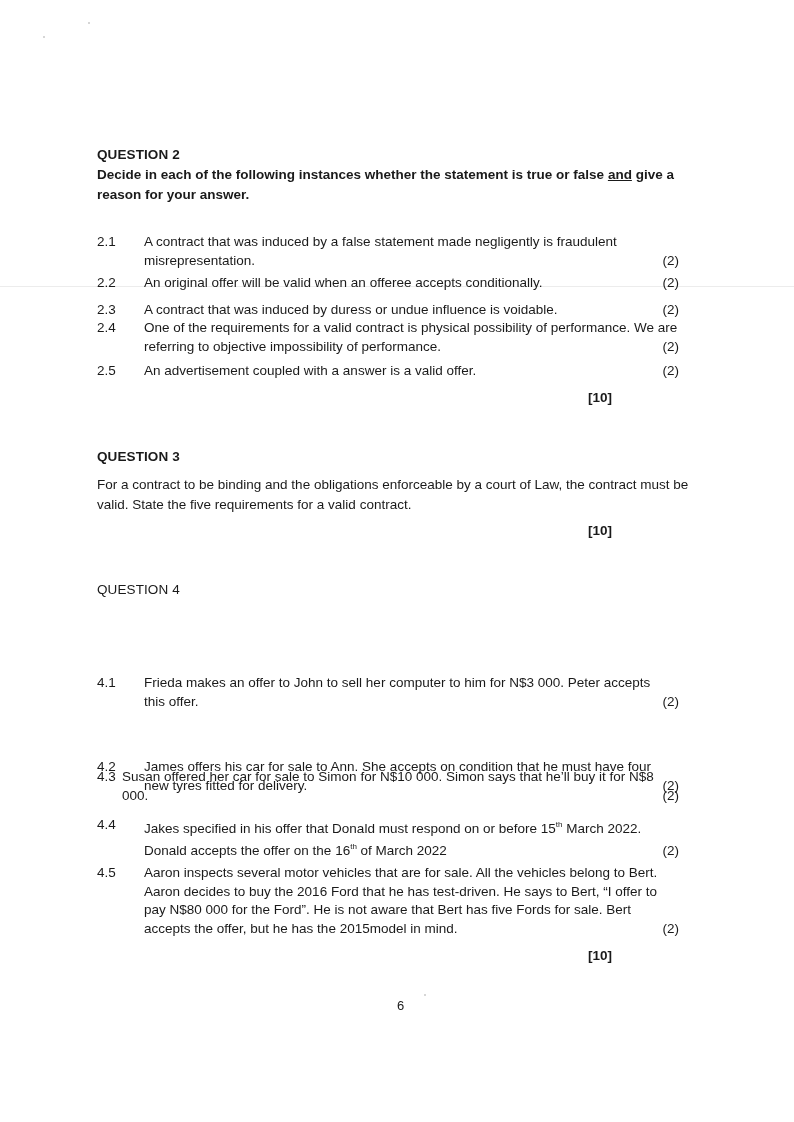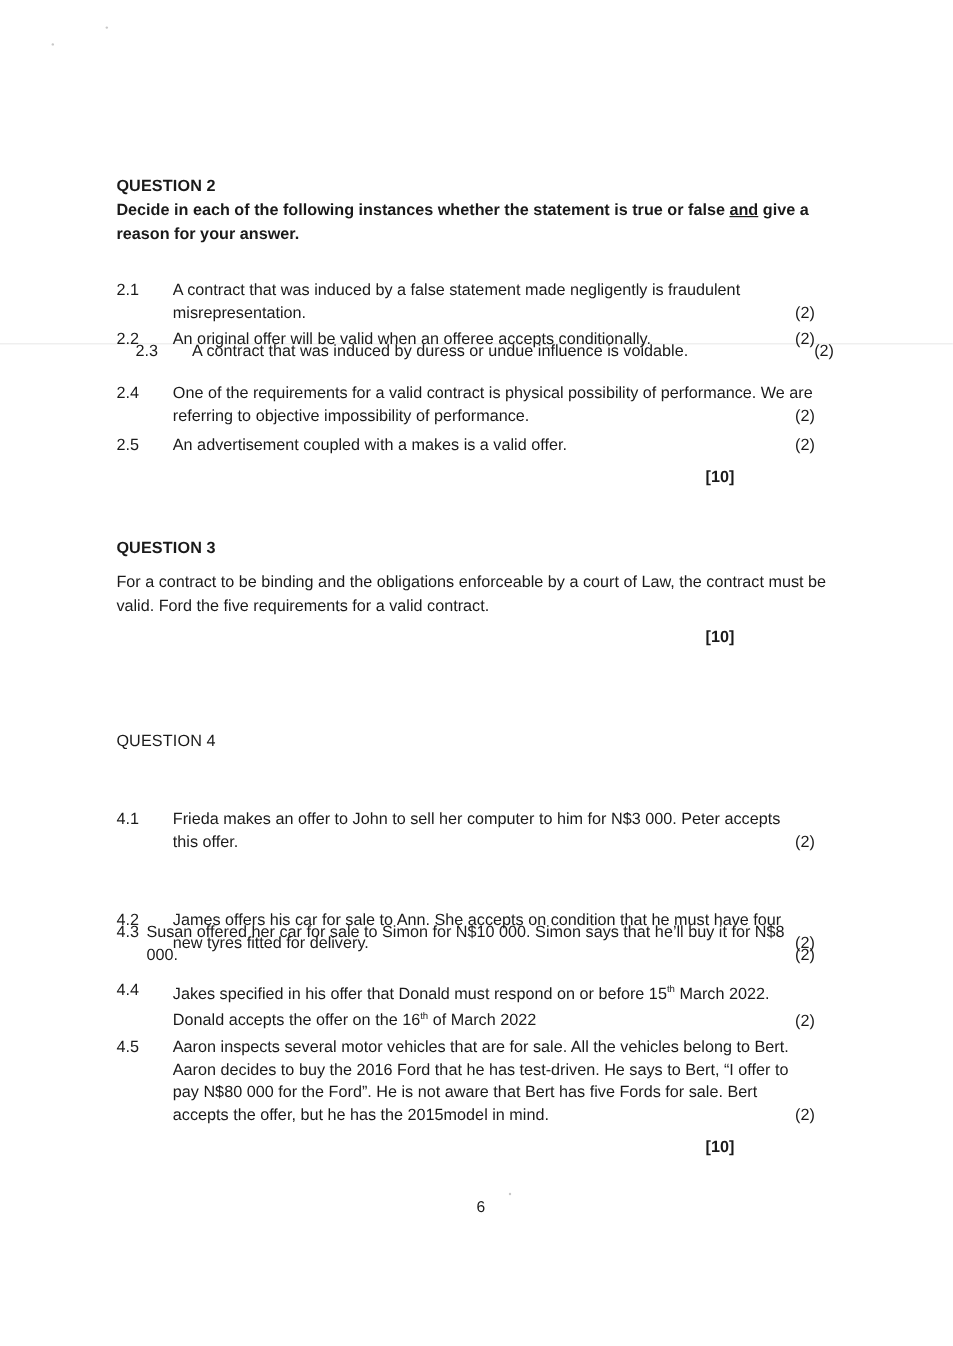--- a/index.html
+++ b/index.html
@@ -45,7 +45,7 @@
     <span class="txt">An original offer will be valid when an offeree accepts conditionally.</span>
     <span class="marks">(2)</span>
   </div>
-  <div class="item" style="top:284px;margin-left:16px;">
+  <div class="item" style="top:301px;">
     <span class="num">2.3</span>
     <span class="txt">A contract that was induced by duress or undue influence is voidable.</span>
     <span class="marks">(2)</span>

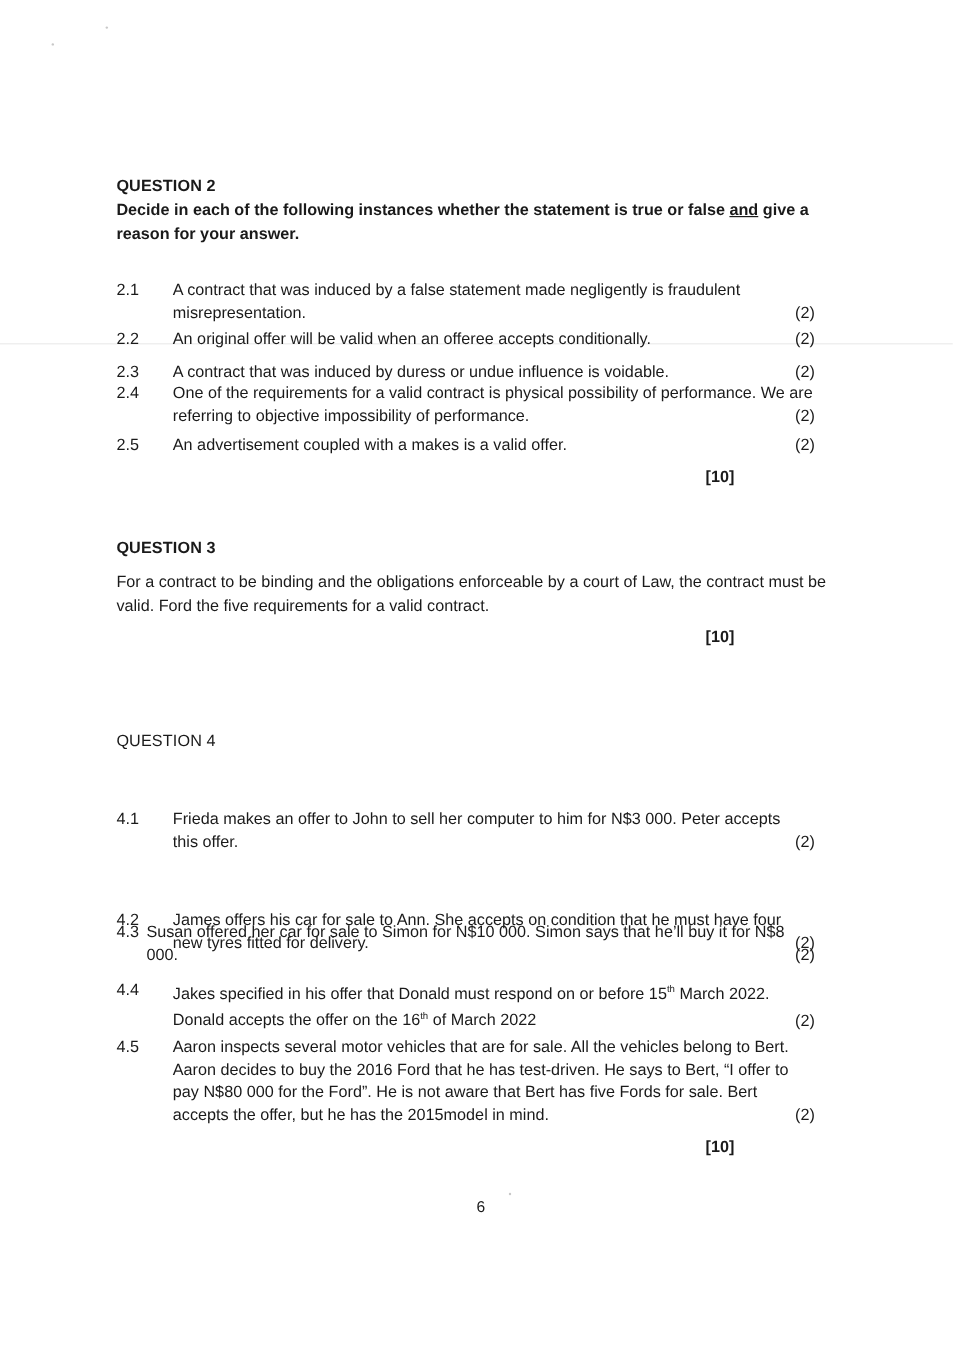--- a/index.html
+++ b/index.html
@@ -57,7 +57,7 @@
   </div>
   <div class="item" style="top:362px;">
     <span class="num">2.5</span>
-    <span class="txt">An advertisement coupled with a makes is a valid offer.</span>
+    <span class="txt">An advertisement coupled with a answer is a valid offer.</span>
     <span class="marks">(2)</span>
   </div>
   <div class="total" style="top:390px;">[10]</div>

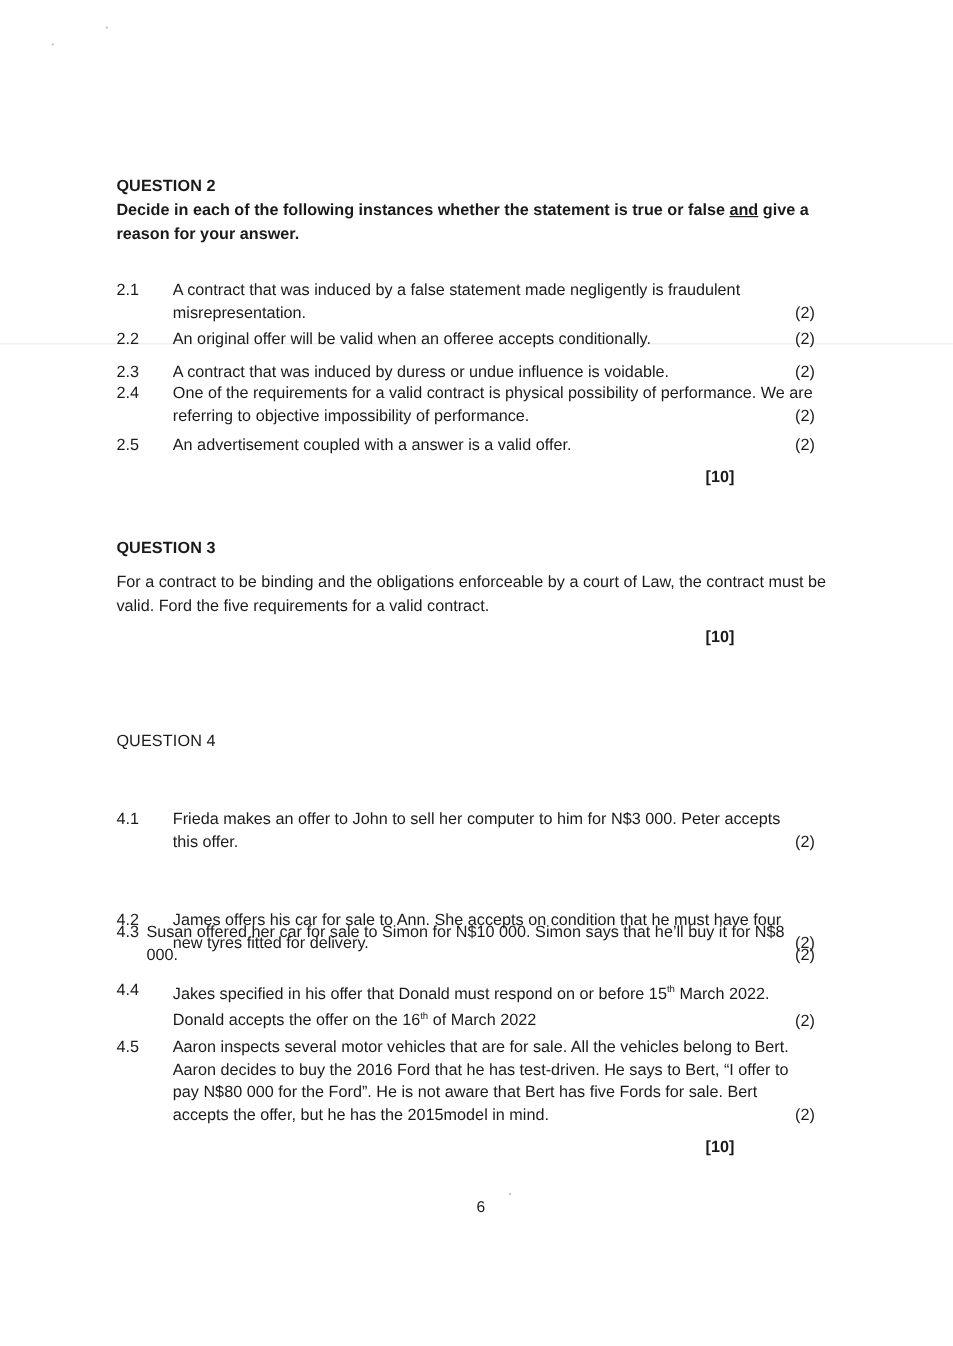--- a/index.html
+++ b/index.html
@@ -63,7 +63,7 @@
   <div class="total" style="top:390px;">[10]</div>
 
   <div class="qhead" style="top:449px;">QUESTION 3</div>
-  <div class="body-text" style="top:475px;">For a contract to be binding and the obligations enforceable by a court of Law, the contract must be valid. Ford the five requirements for a valid contract.</div>
+  <div class="body-text" style="top:475px;">For a contract to be binding and the obligations enforceable by a court of Law, the contract must be valid. State the five requirements for a valid contract.</div>
   <div class="total" style="top:523px;">[10]</div>
 
   <div class="qhead light" style="top:582px;">QUESTION 4</div>

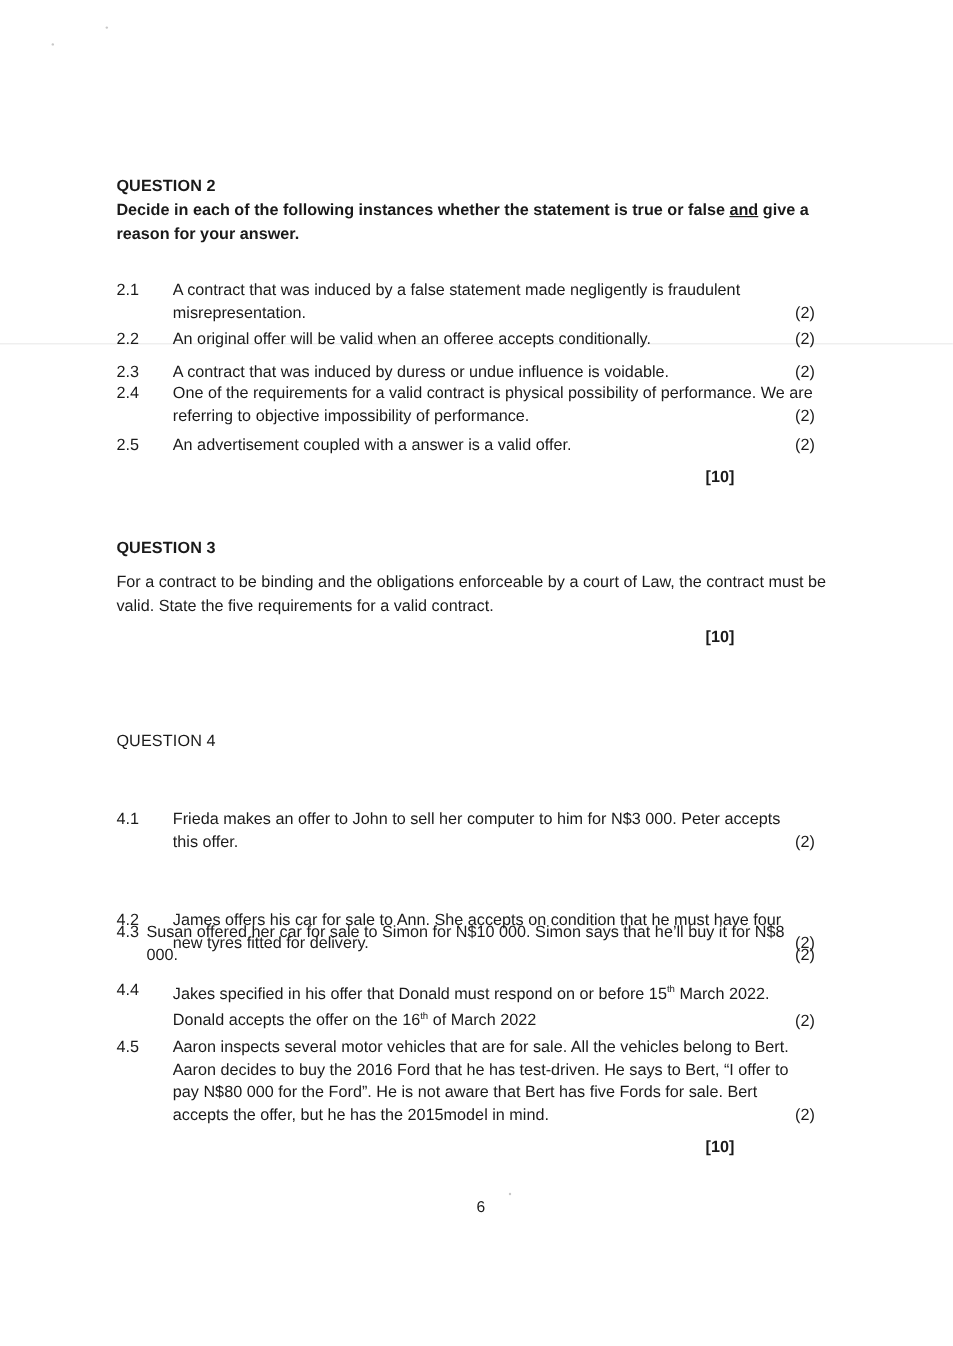--- a/index.html
+++ b/index.html
@@ -9,7 +9,7 @@
   }
   .page { position: absolute; left: 0; top: 0; width: 720px; height: 1122px; }
   .qhead { position: absolute; left: 97px; font-size: 13.5px; font-weight: bold; letter-spacing: 0.1px; }
-  .qhead.light { font-weight: normal; margin-top: 28px; }
+  .qhead.light { font-weight: normal; }
   .instr { position: absolute; left: 97px; width: 600px; font-size: 13.5px; line-height: 20px; font-weight: bold; }
   .body-text { position: absolute; left: 97px; width: 600px; font-size: 13.5px; line-height: 20px; }
   u { text-decoration: underline; }

